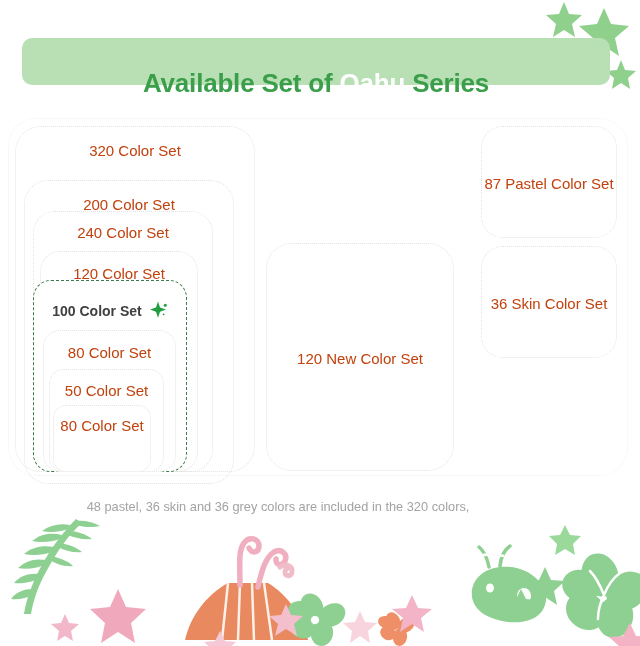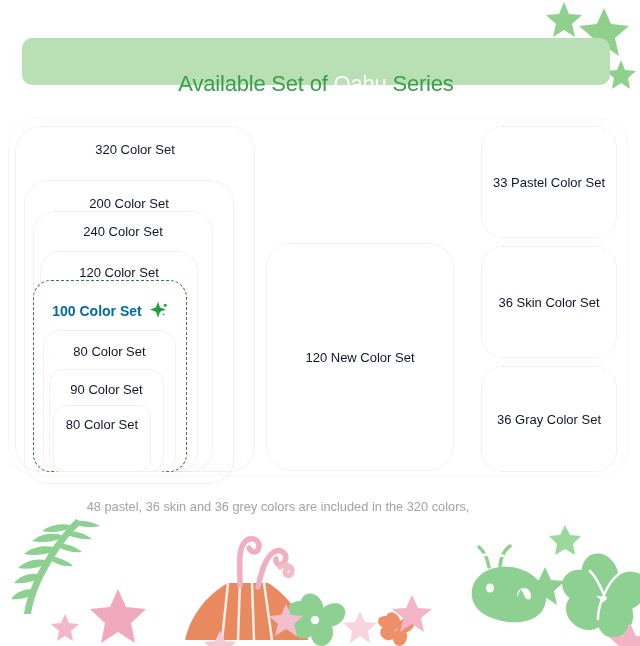--- a/index.html
+++ b/index.html
@@ -30,8 +30,8 @@
     justify-content: center;
   }
   #title-text {
-    font-size: 22px;
-    font-weight: normal;
+    font-size: 26px;
+    font-weight: bold;
     letter-spacing: -0.2px;
     color: #3a9e4a;
     white-space: pre;

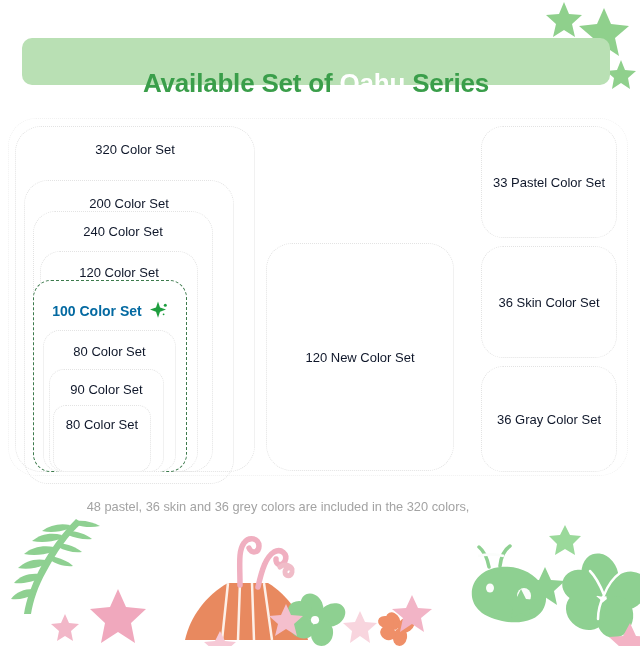--- a/index.html
+++ b/index.html
@@ -55,8 +55,8 @@
     position: absolute;
     left: 0; right: 0;
     text-align: center;
-    font-size: 13px;
-    color: #0f172a;
+    font-size: 15px;
+    color: #c2410c;
     white-space: nowrap;
   }
 

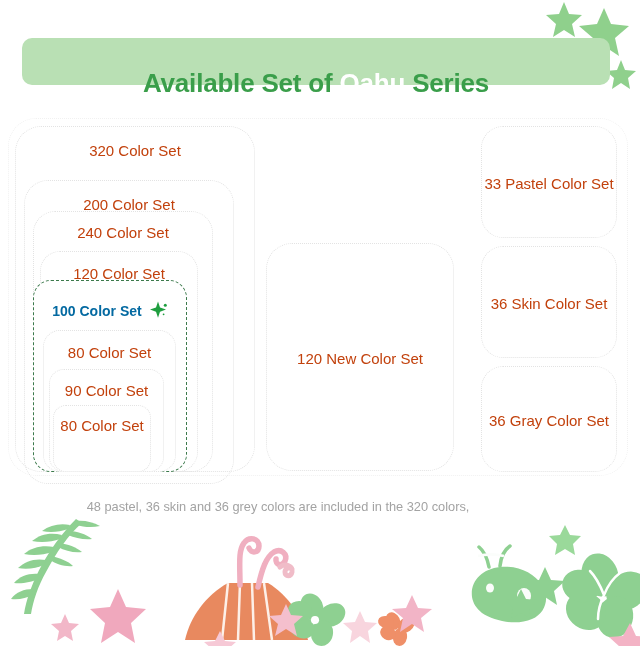--- a/index.html
+++ b/index.html
@@ -188,7 +188,7 @@
   </div>
 
   <div class="setbox" id="box-pastel">
-    <div class="lbl" style="top:48px;">33 Pastel Color Set</div>
+    <div class="lbl" style="top:48px;">87 Pastel Color Set</div>
   </div>
 
   <div class="setbox" id="box-skin">

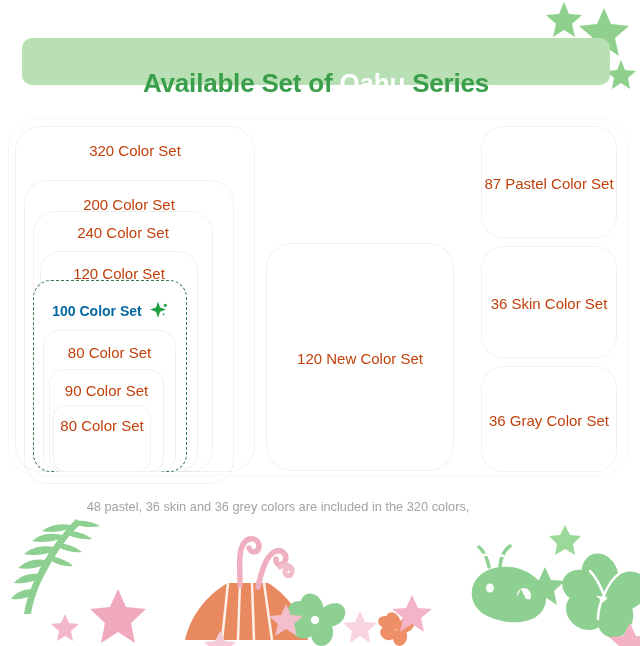--- a/index.html
+++ b/index.html
@@ -76,7 +76,7 @@
     z-index: 4;
   }
   #box-100 .lbl {
-    color: #0369a1;
+    color: #404040;
     font-weight: bold;
     font-size: 14px;
     display: flex;

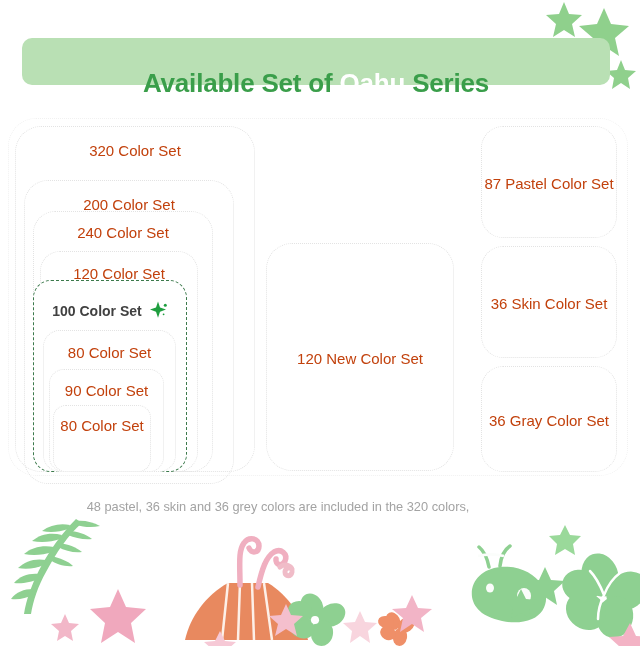--- a/index.html
+++ b/index.html
@@ -176,7 +176,7 @@
   </div>
 
   <div class="setbox nest" id="box-60">
-    <div class="lbl" style="top:12px;">90 Color Set</div>
+    <div class="lbl" style="top:12px;">50 Color Set</div>
   </div>
 
   <div class="setbox nest" id="box-40">

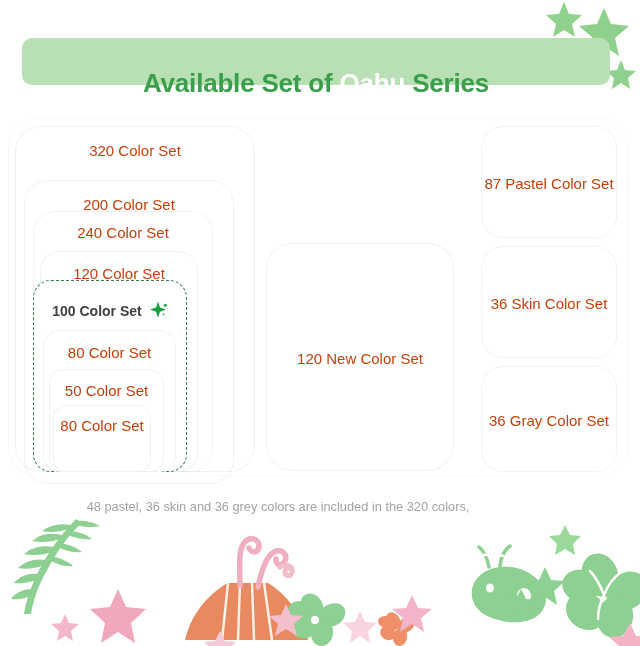--- a/index.html
+++ b/index.html
@@ -195,9 +195,6 @@
     <div class="lbl" style="top:48px;">36 Skin Color Set</div>
   </div>
 
-  <div class="setbox" id="box-gray">
-    <div class="lbl" style="top:45px;">36 Gray Color Set</div>
-  </div>
 </div>
 
 <div id="footnote">

